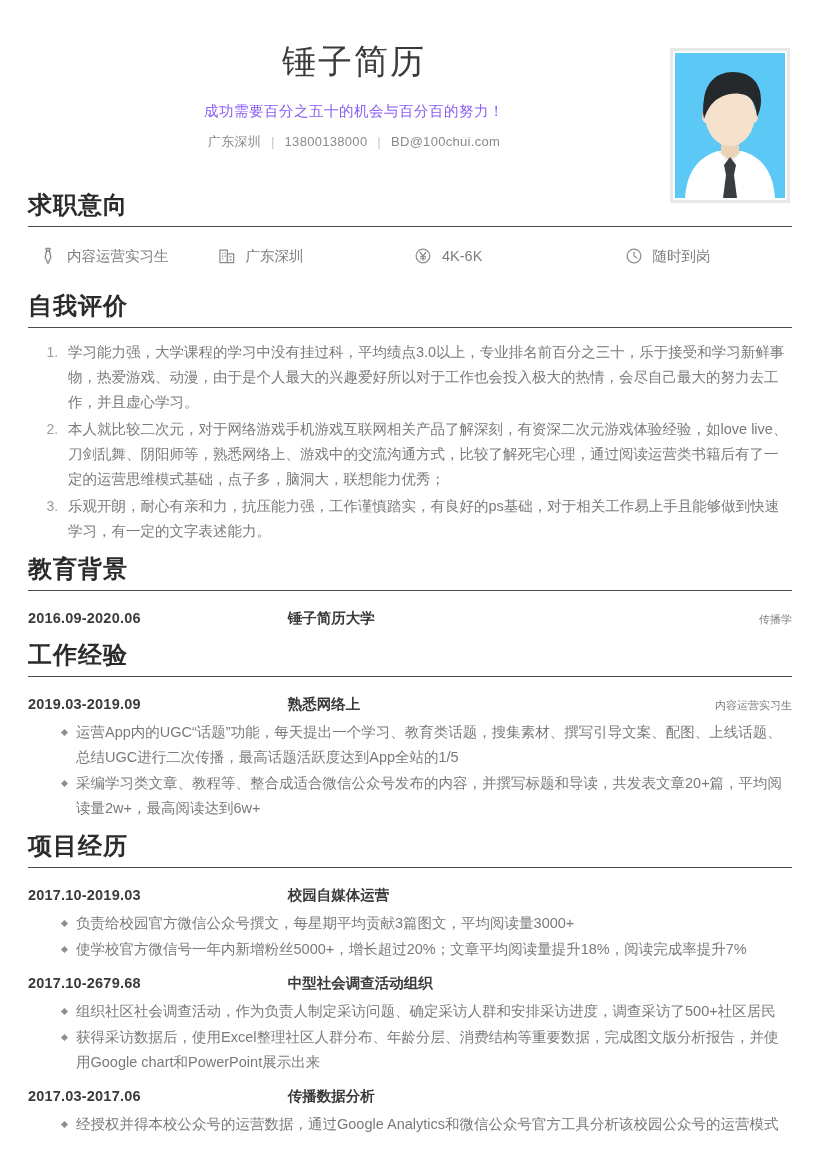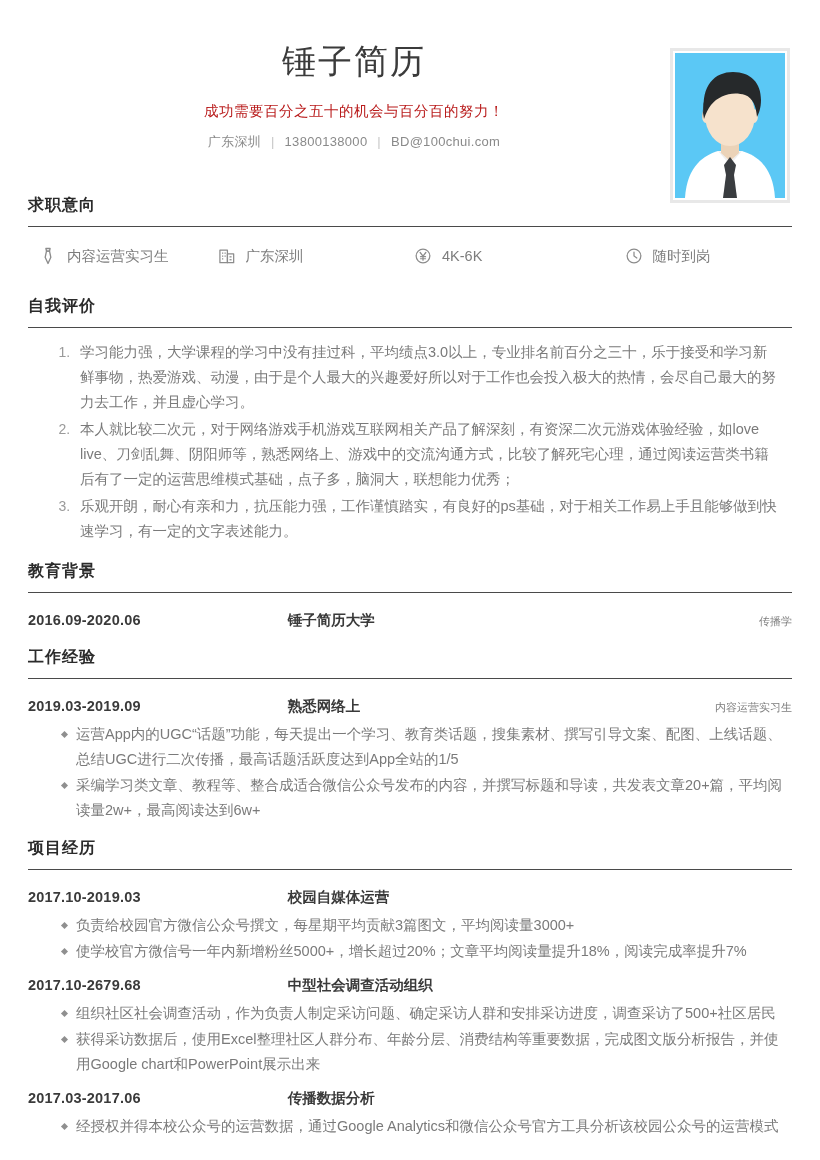--- a/index.html
+++ b/index.html
@@ -45,7 +45,7 @@
   .resume-slogan {
     margin-top: 16px;
     font-size: 14.5px;
-    color: #b91c1c;
+    color: #8b5cf6;
     line-height: 22px;
     letter-spacing: .5px;
   }

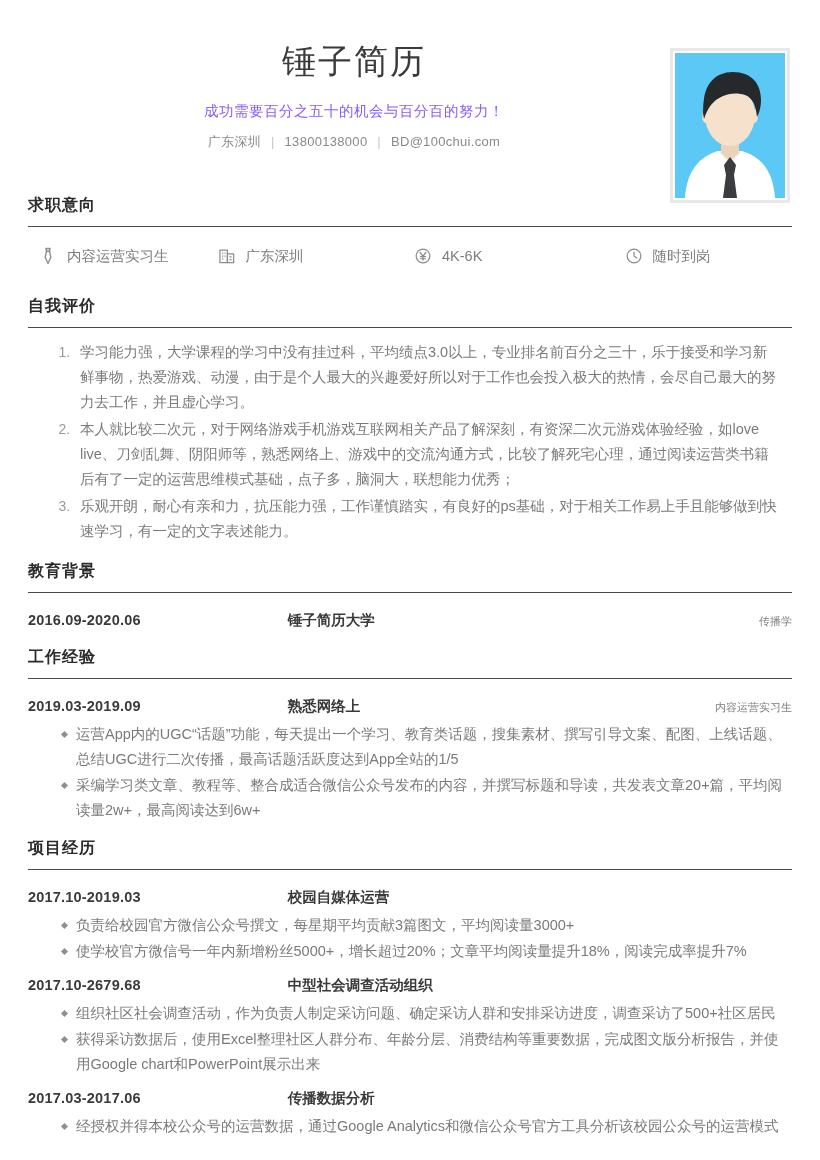--- a/index.html
+++ b/index.html
@@ -80,7 +80,7 @@
   
   .section { margin-top: 10px; }
   .section-head {
-    font-size: 16px;
+    font-size: 24px;
     font-weight: bold;
     color: #2b2b2b;
     letter-spacing: 1px;

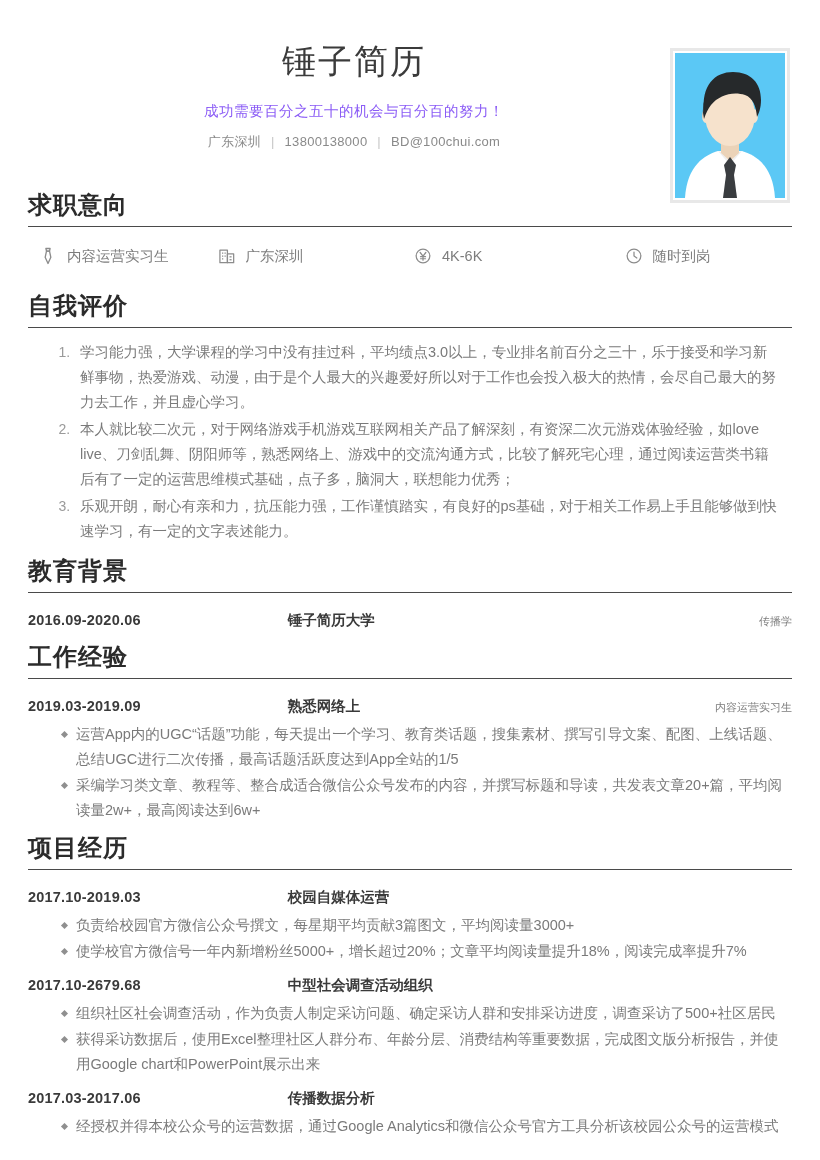--- a/index.html
+++ b/index.html
@@ -122,7 +122,7 @@
 
   
   ol.eval {
-    margin: 12px;
+    margin: 0;
     padding: 0 0 0 34px;
     list-style: decimal;
   }

